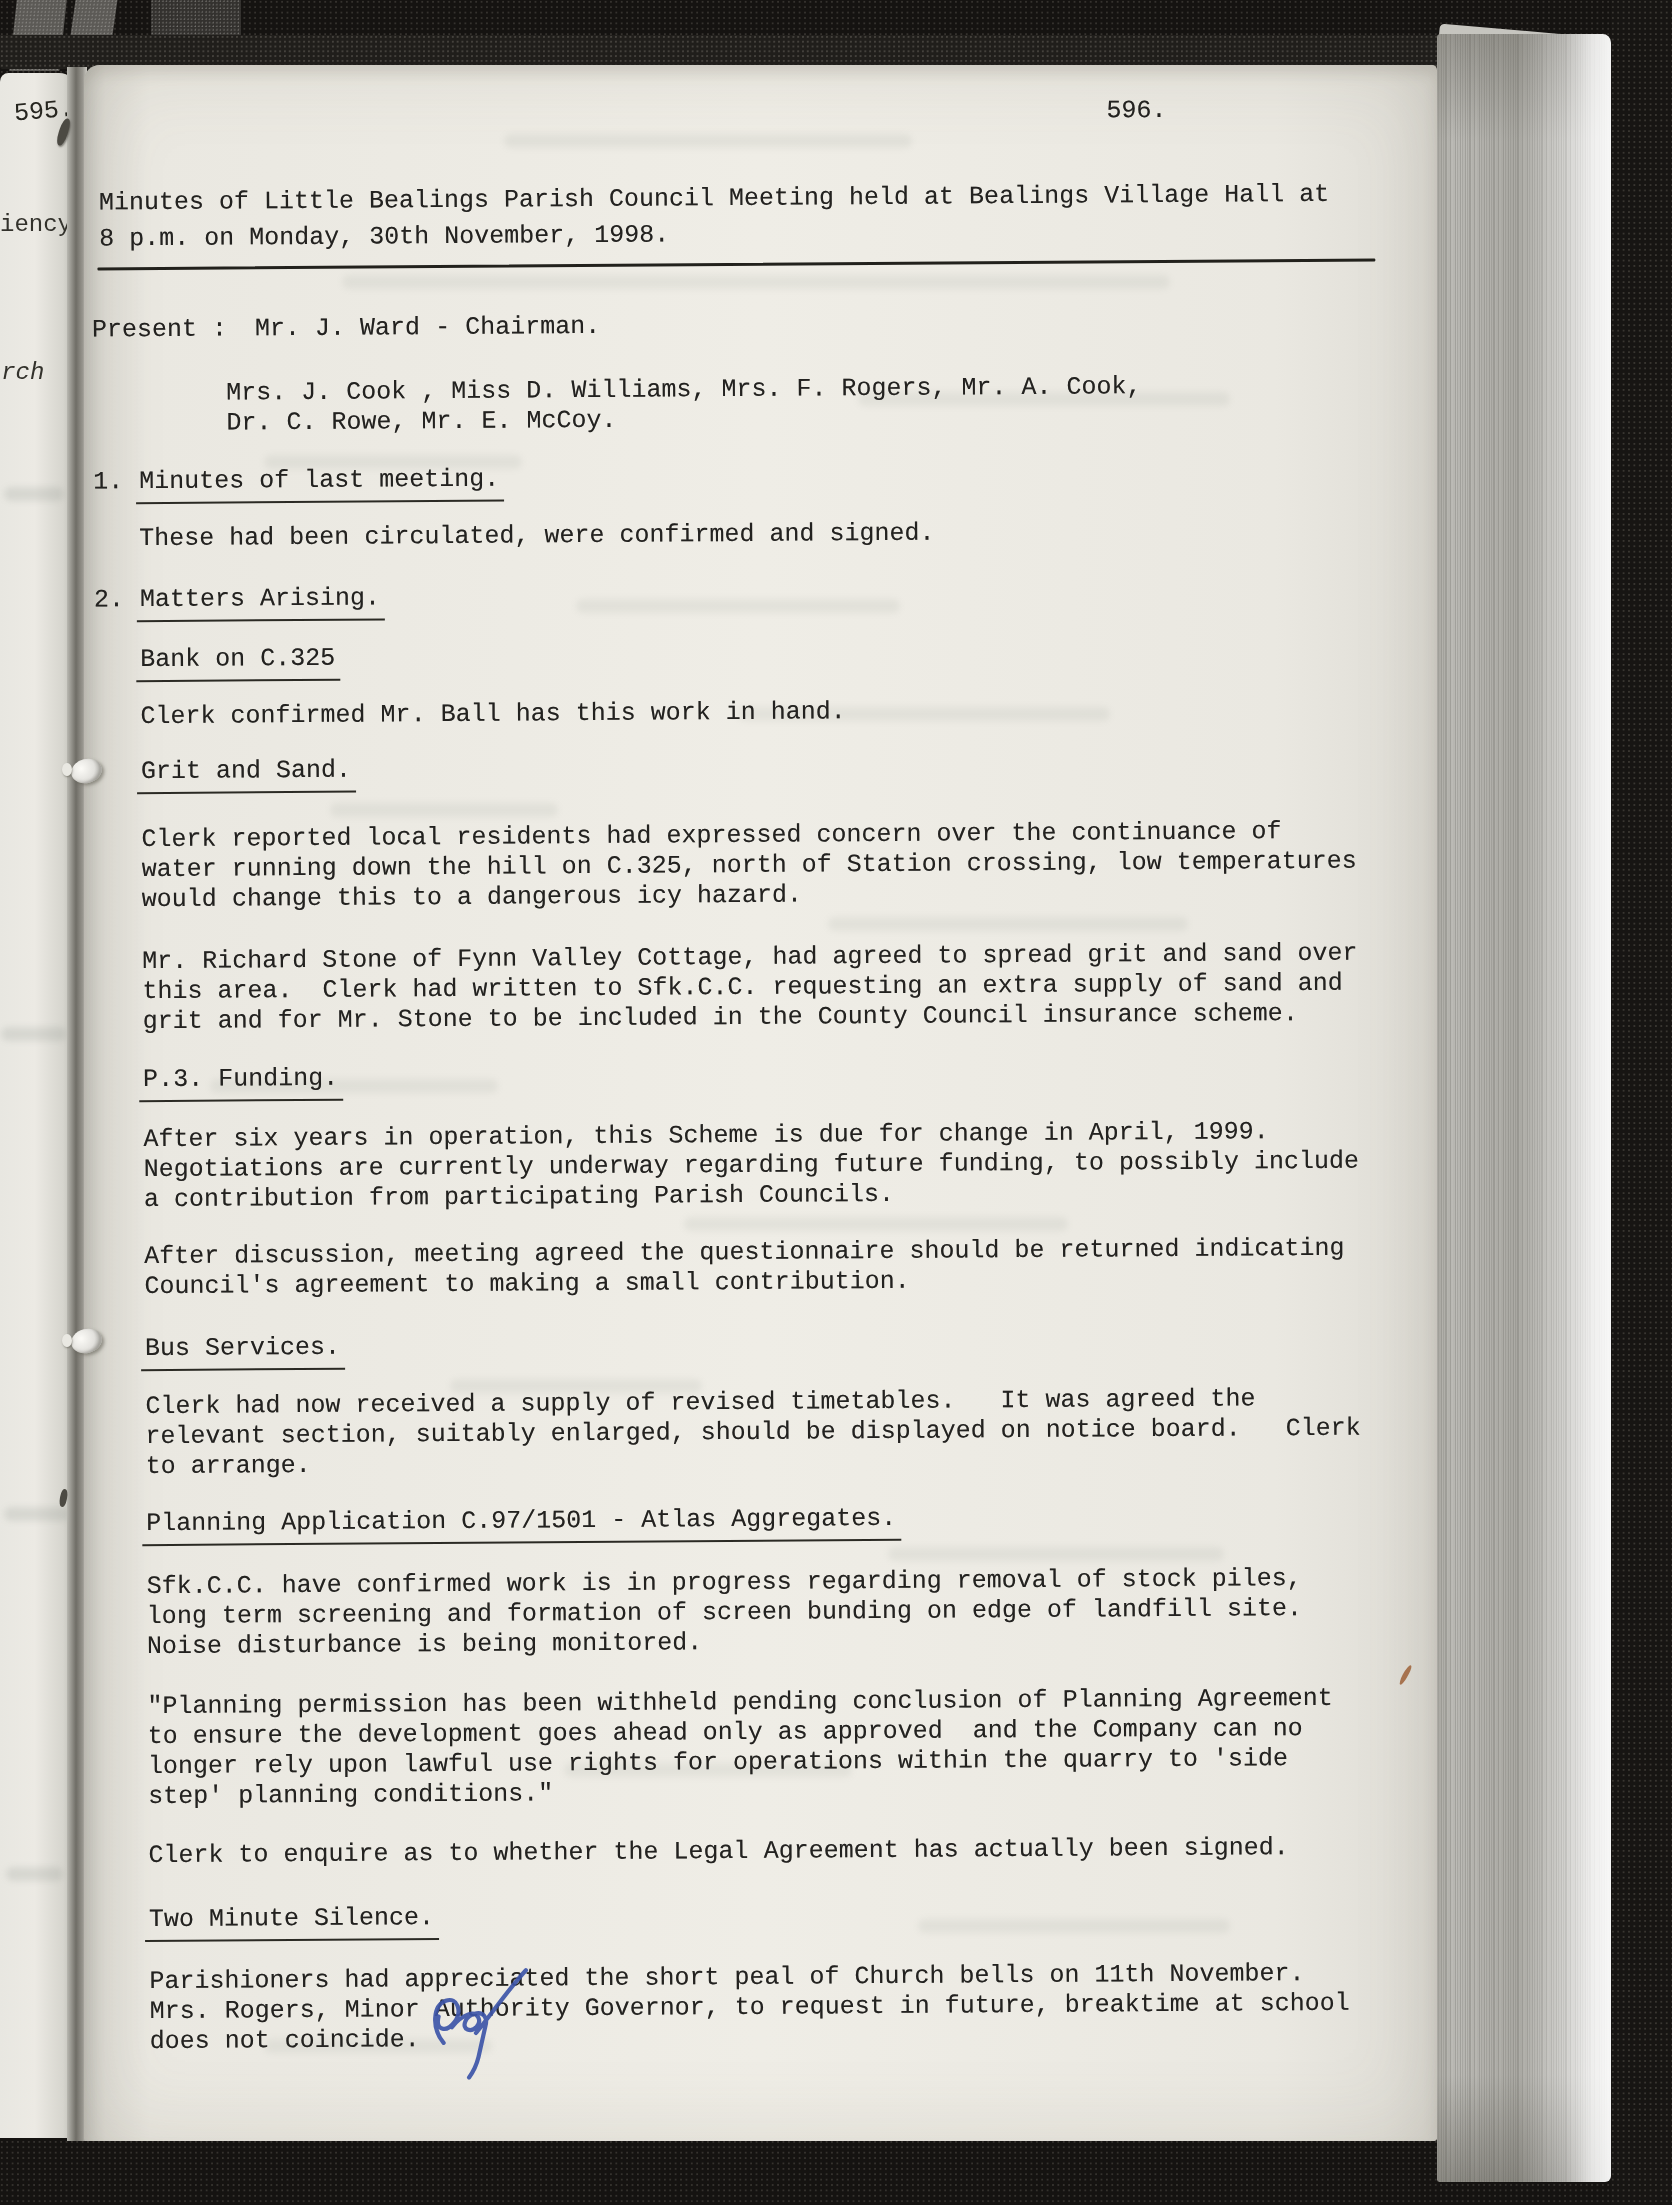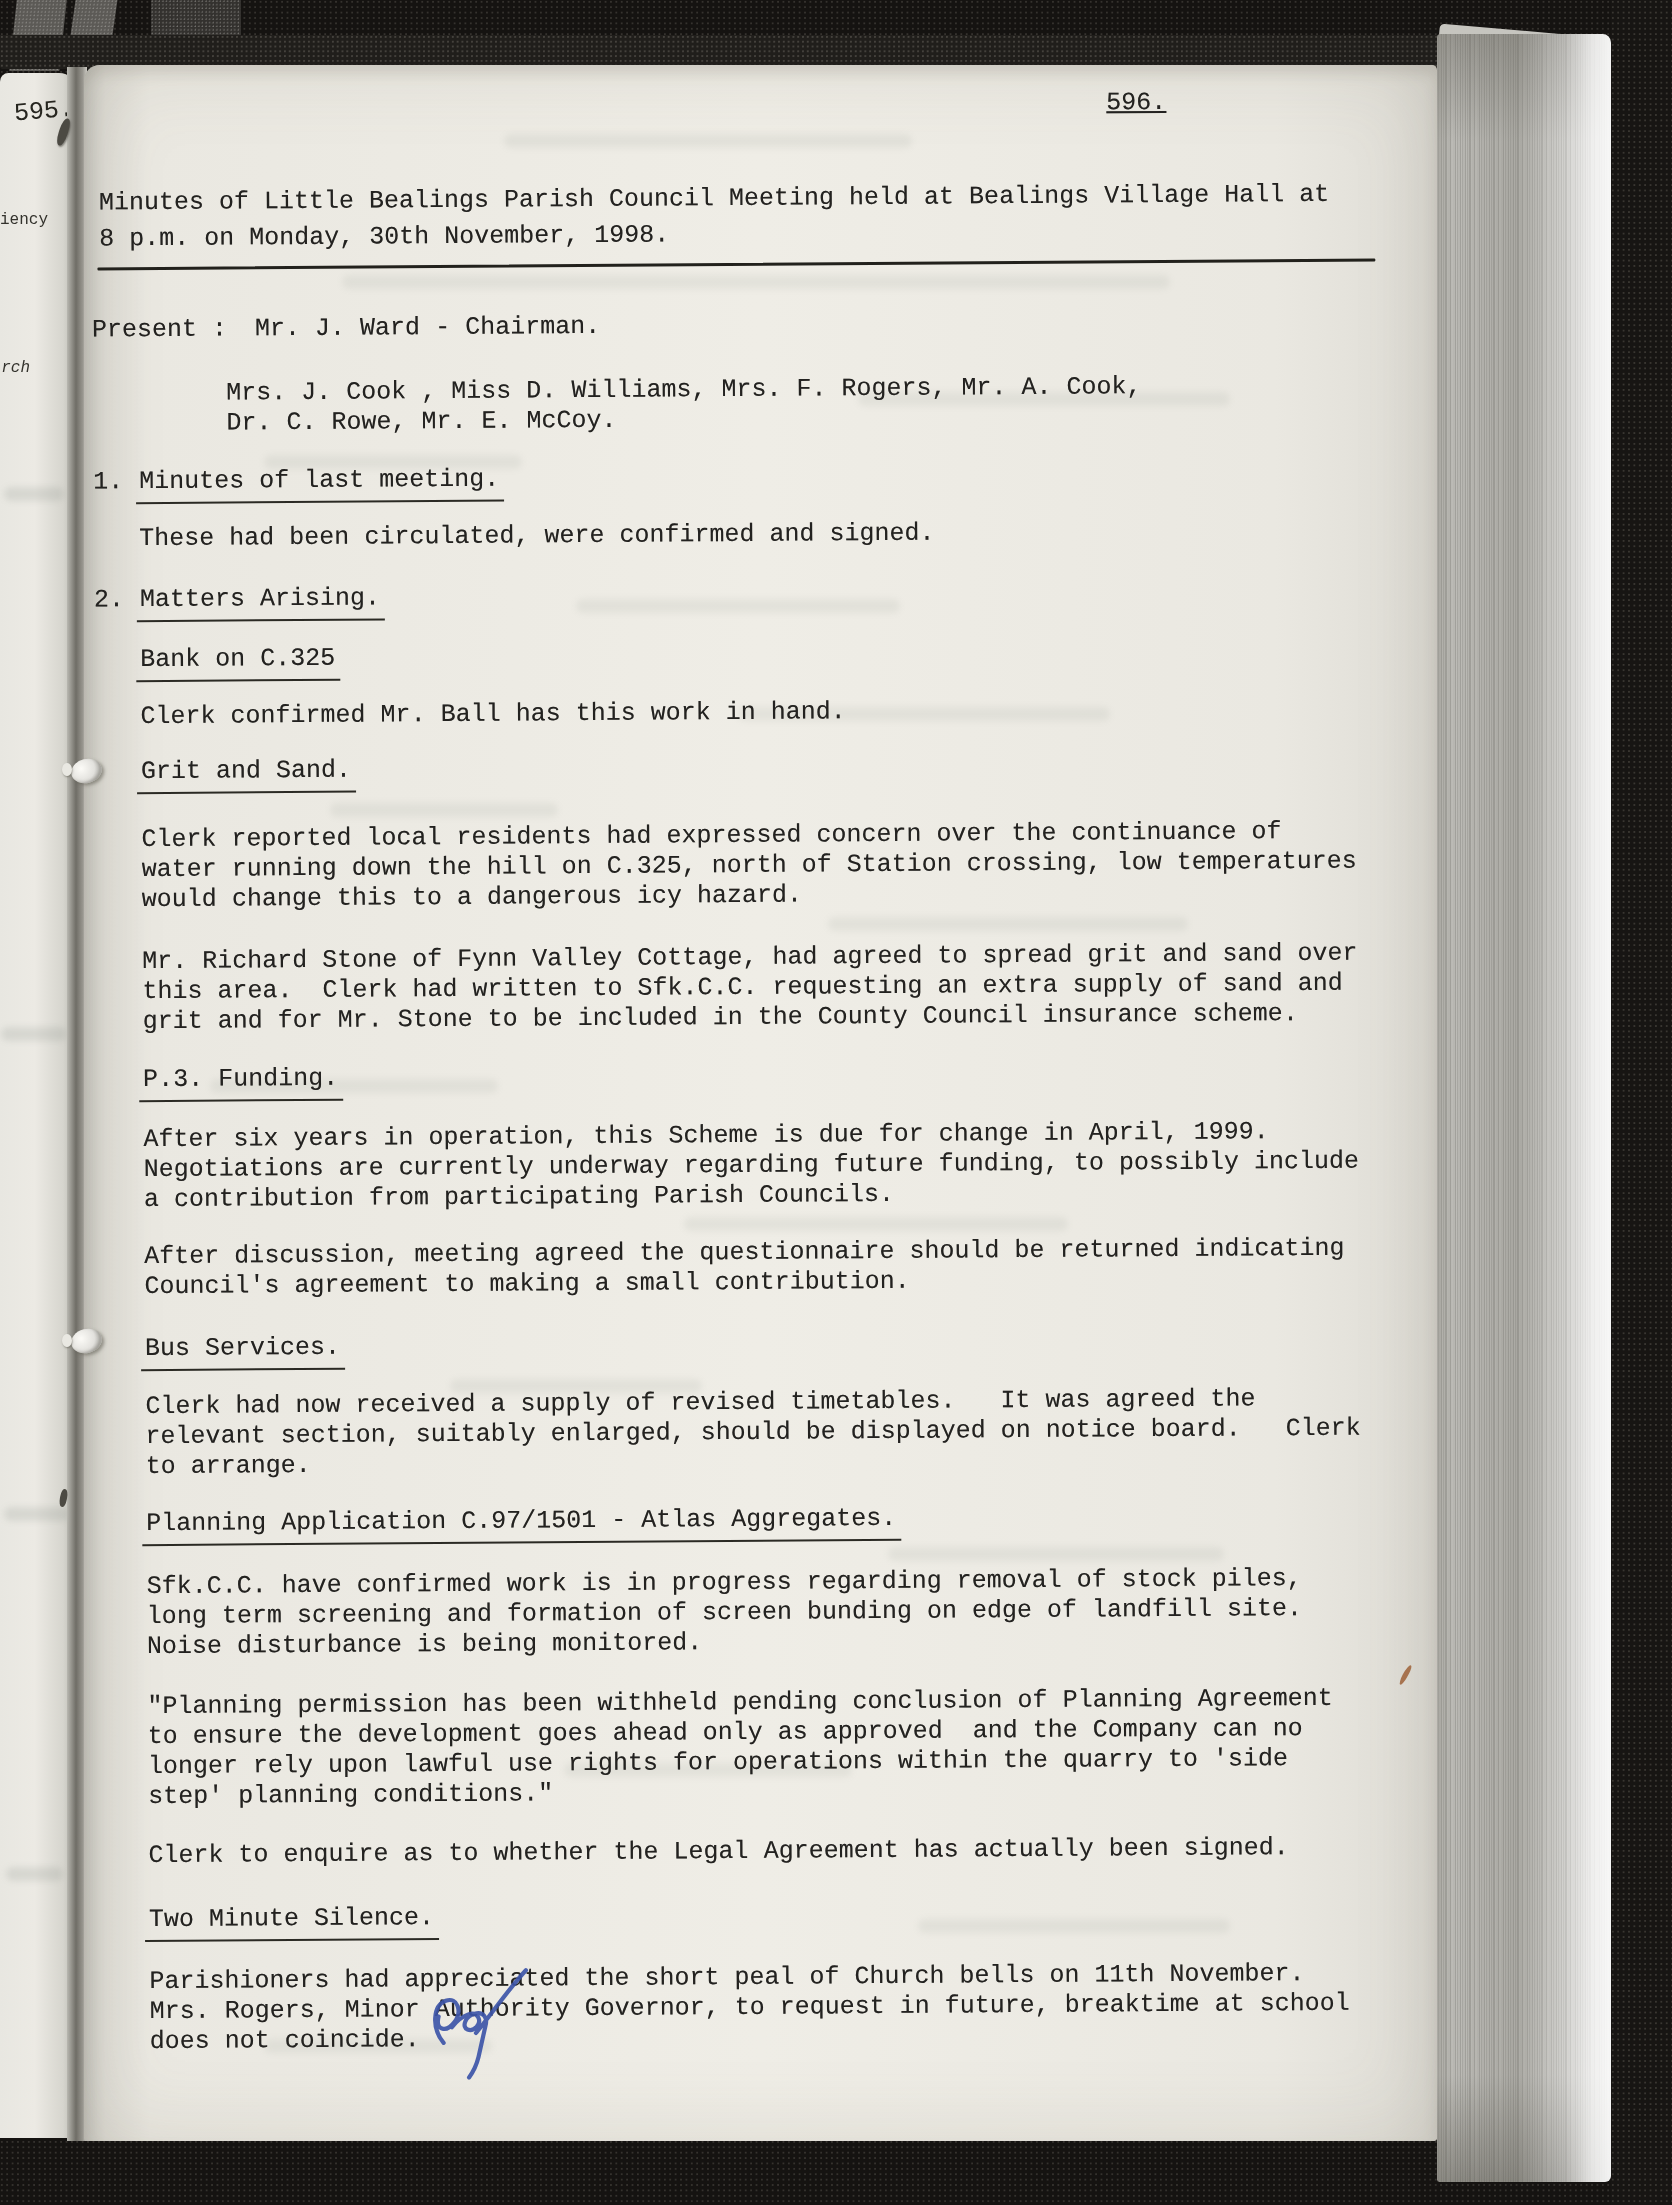--- a/index.html
+++ b/index.html
@@ -62,7 +62,7 @@
   .typed{position:absolute;inset:0;transform:rotate(-0.4deg);transform-origin:72px 144px;
     font-size:25px;line-height:30px;color:#232220;text-shadow:0 0 0.6px rgba(35,34,30,.38);}
   .typed .blk{position:absolute;white-space:pre-wrap;}
-  .pgnum{left:1023px;top:30px;text-decoration:underline;}
+  .pgnum{left:1023px;top:38px;}
   .title{left:15px;top:120px;line-height:36px;}
   .rule{left:13.2px;top:202px;width:1278px;height:3px;background:#22211c;border-radius:1.2px;}
   .present{left:7.2px;top:250px;}

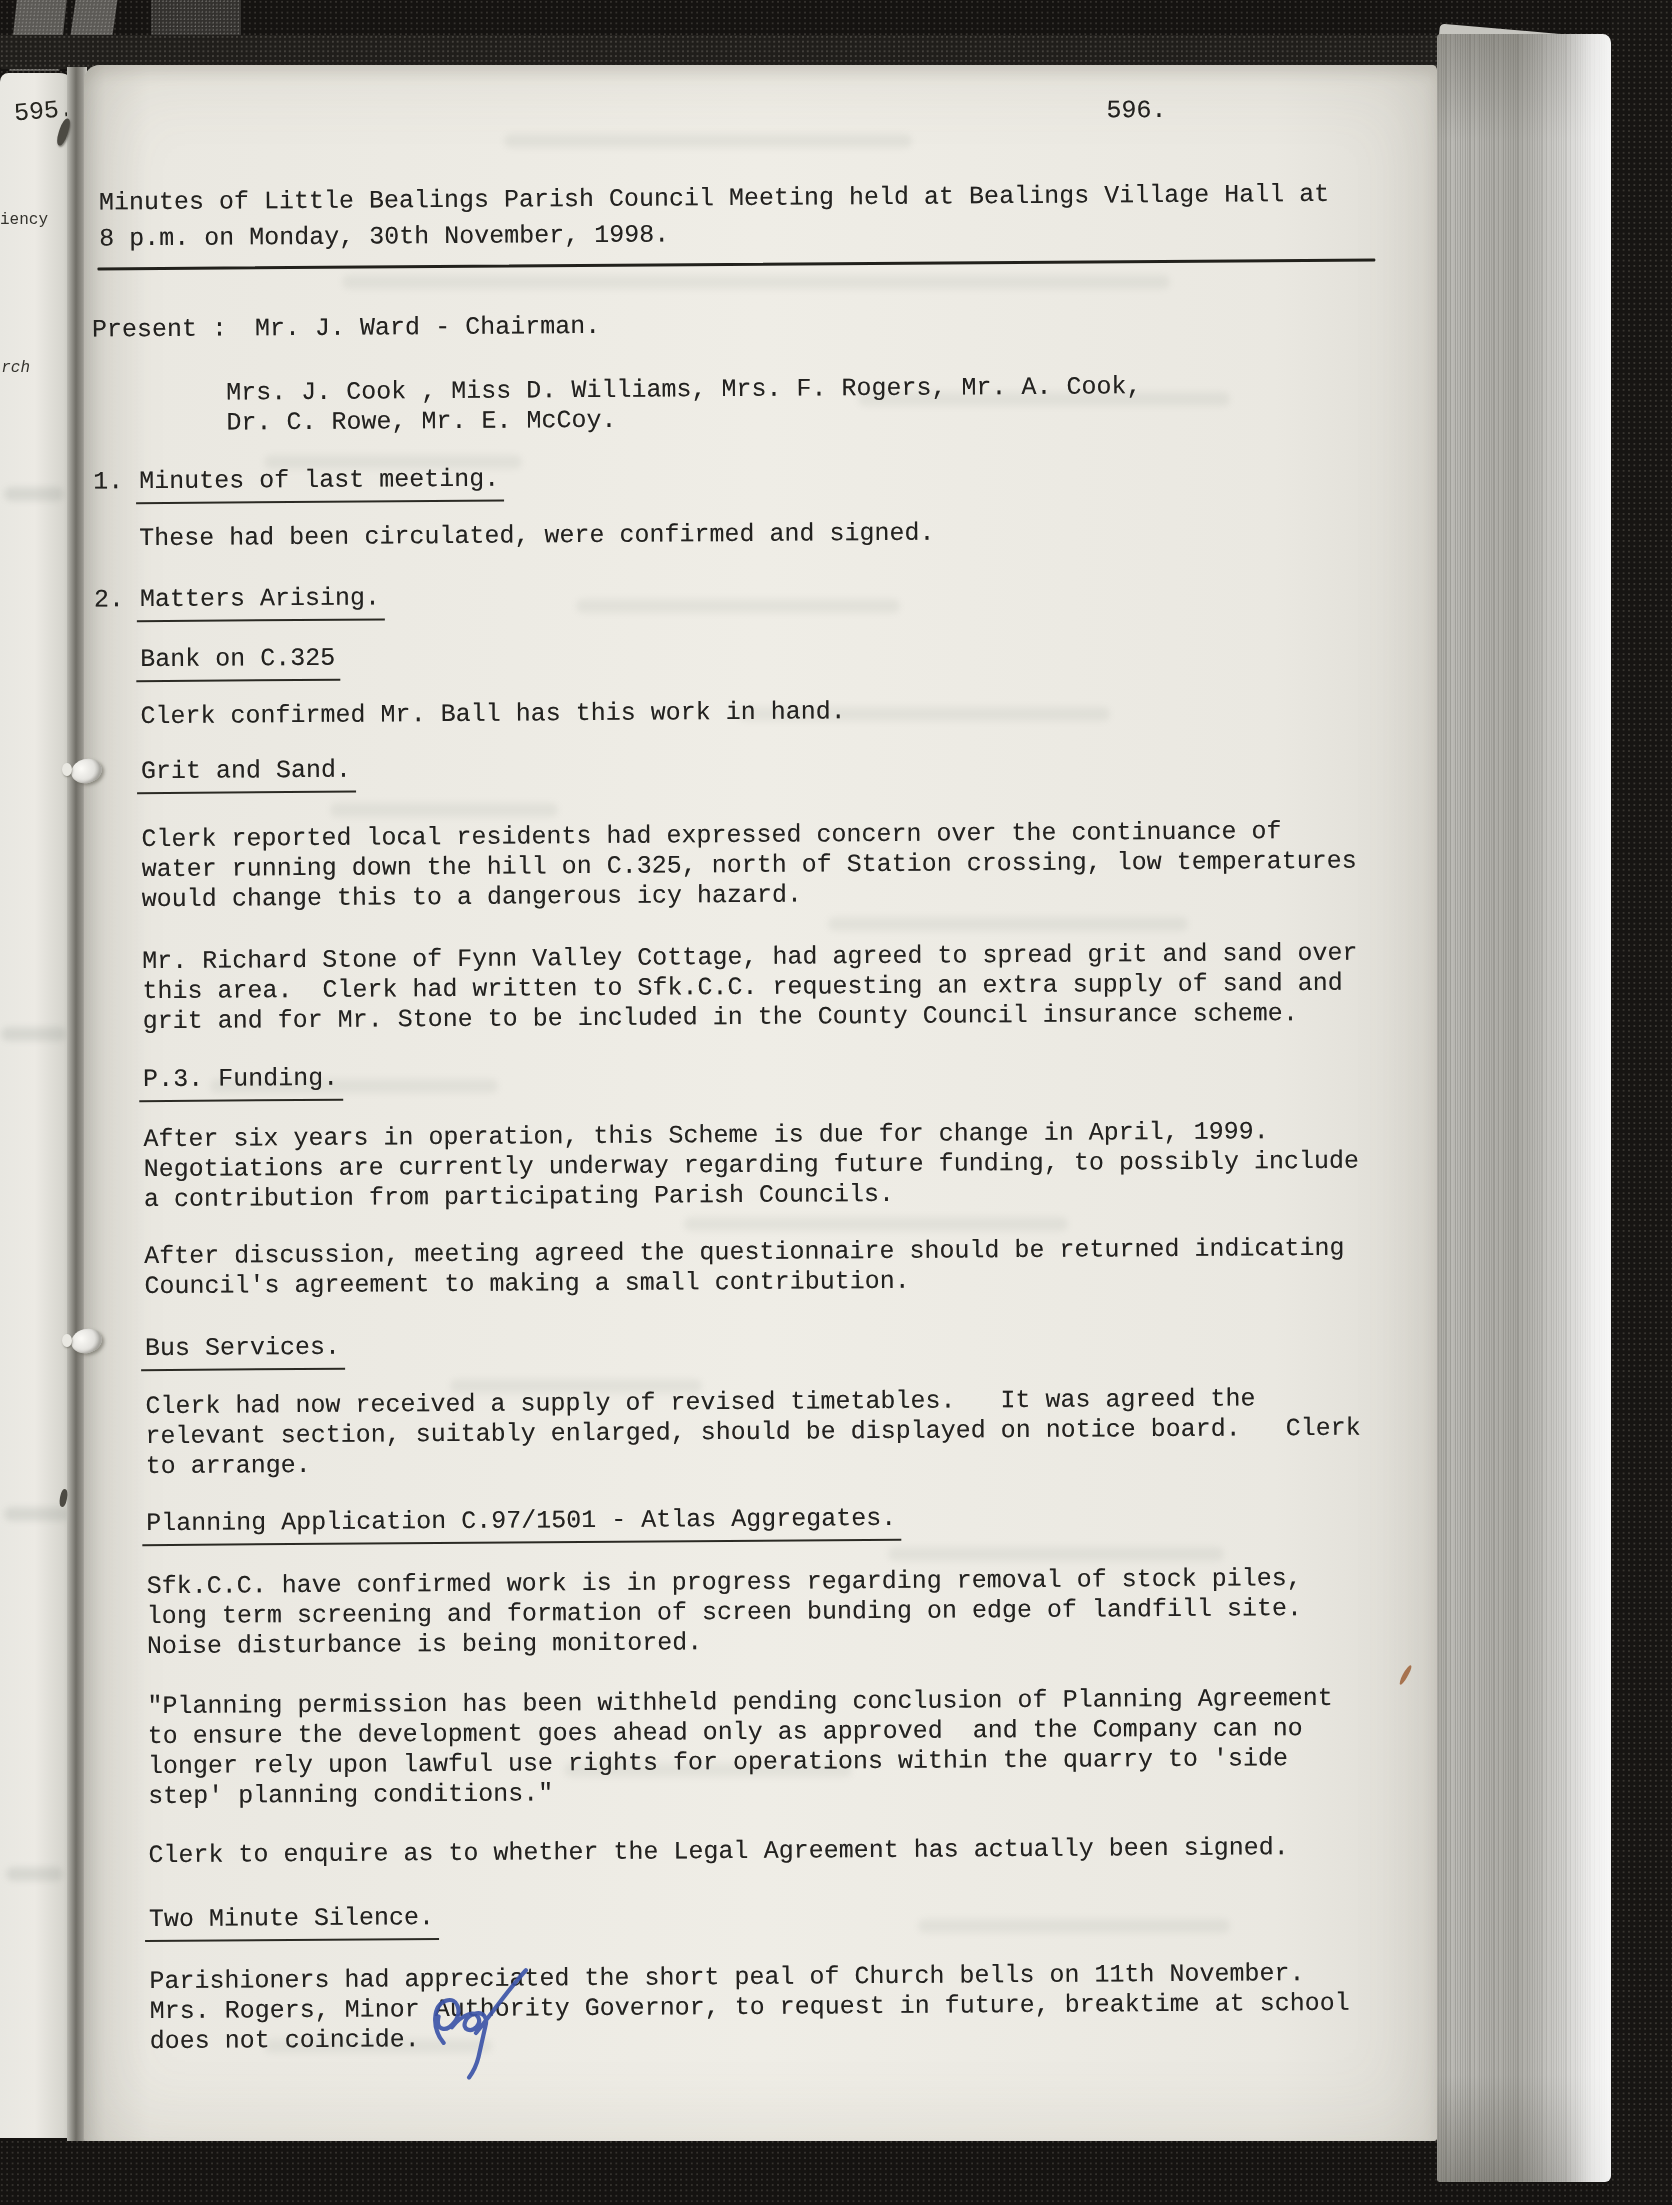--- a/index.html
+++ b/index.html
@@ -32,7 +32,7 @@
     border-radius:8.4px 18px 0 0;
   }
   .prev-num{position:absolute;left:14.4px;top:24px;font-size:25px;color:#26251f;transform:rotate(-5deg);}
-  .frag{position:absolute;font-size:16px;color:#33322c;}
+  .frag{position:absolute;font-size:24px;color:#33322c;}
   .frag1{left:0;top:138px;}
   .frag2{left:1.2px;top:286px;font-style:italic;}
   

